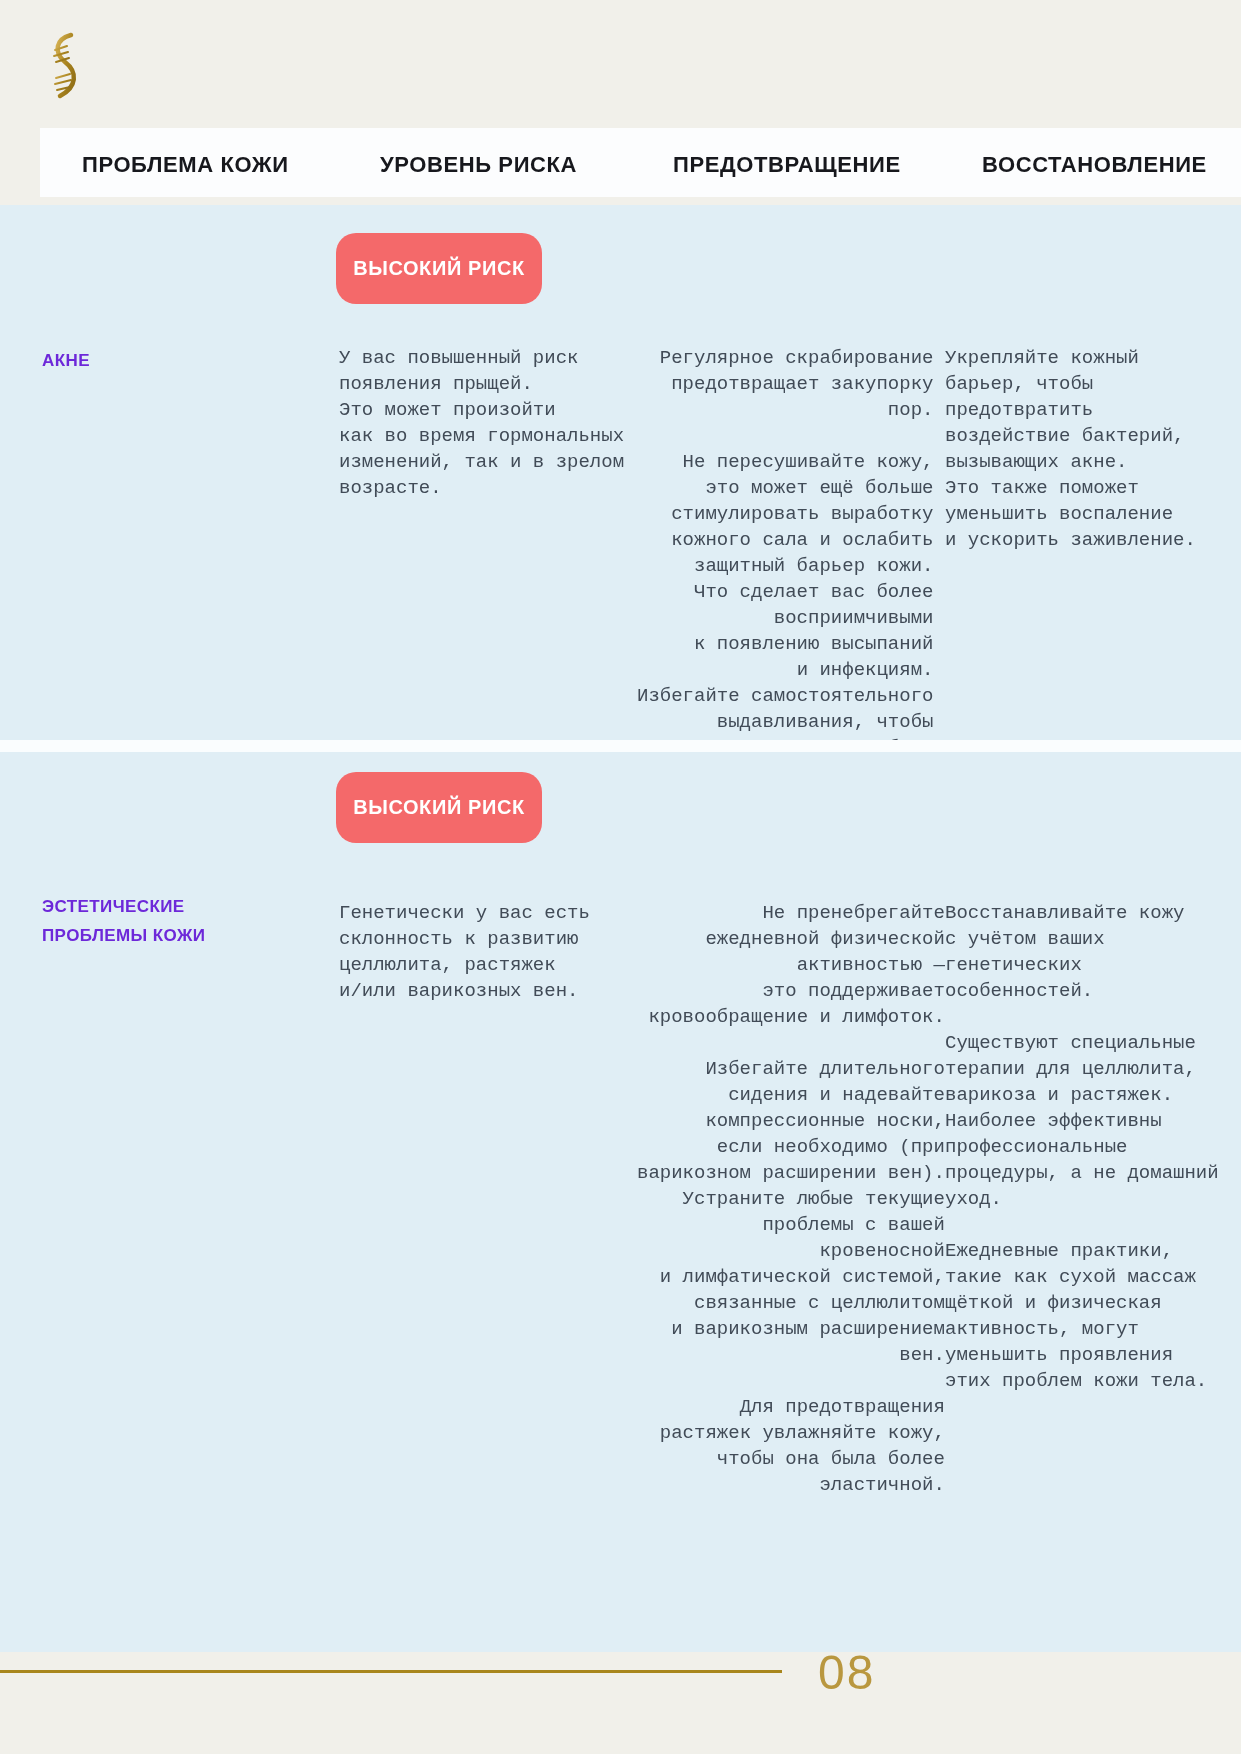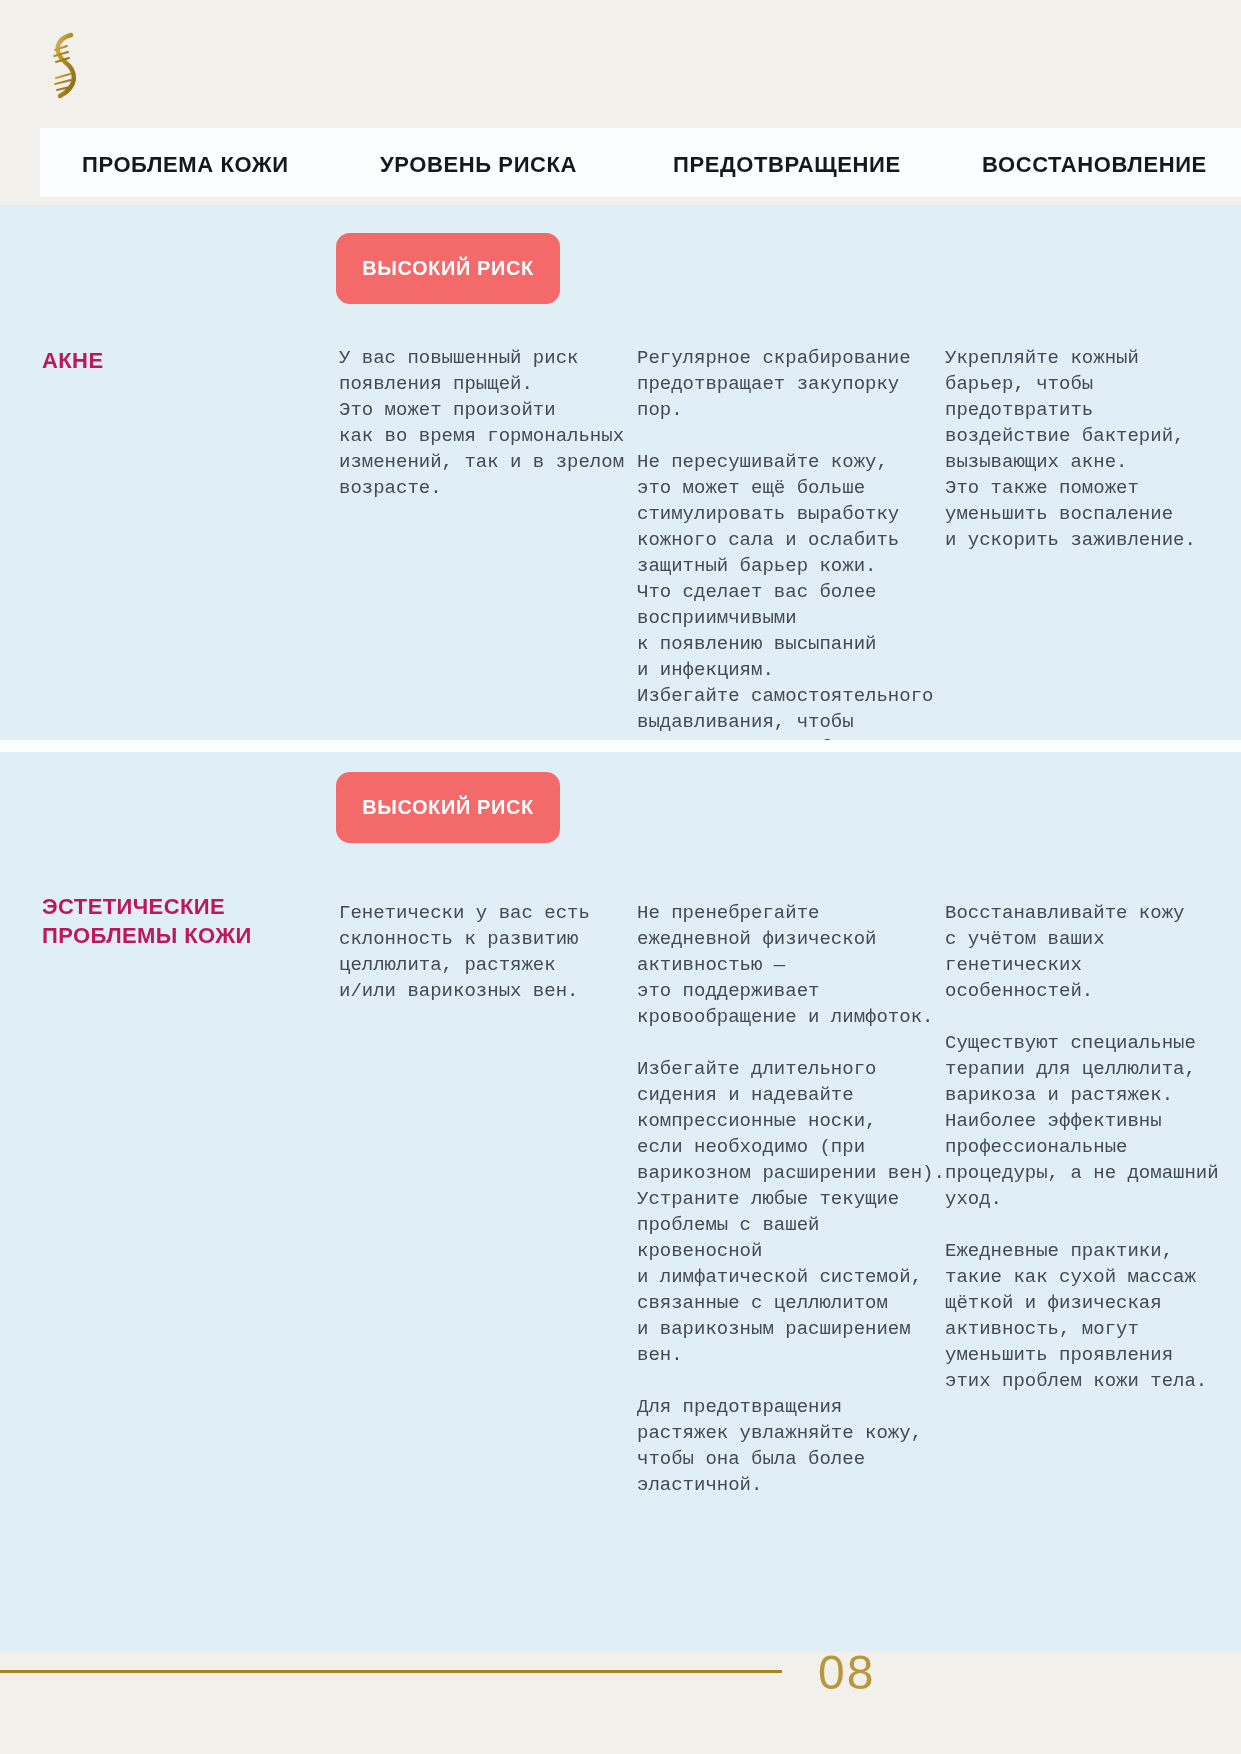--- a/index.html
+++ b/index.html
@@ -62,10 +62,10 @@
   .risk-badge {
     position: absolute;
     left: 336px;
-    width: 224px;
+    width: 206px;
     height: 71px;
     background: #f4696a;
-    border-radius: 14px;
+    border-radius: 20px;
     display: flex;
     align-items: center;
     justify-content: center;

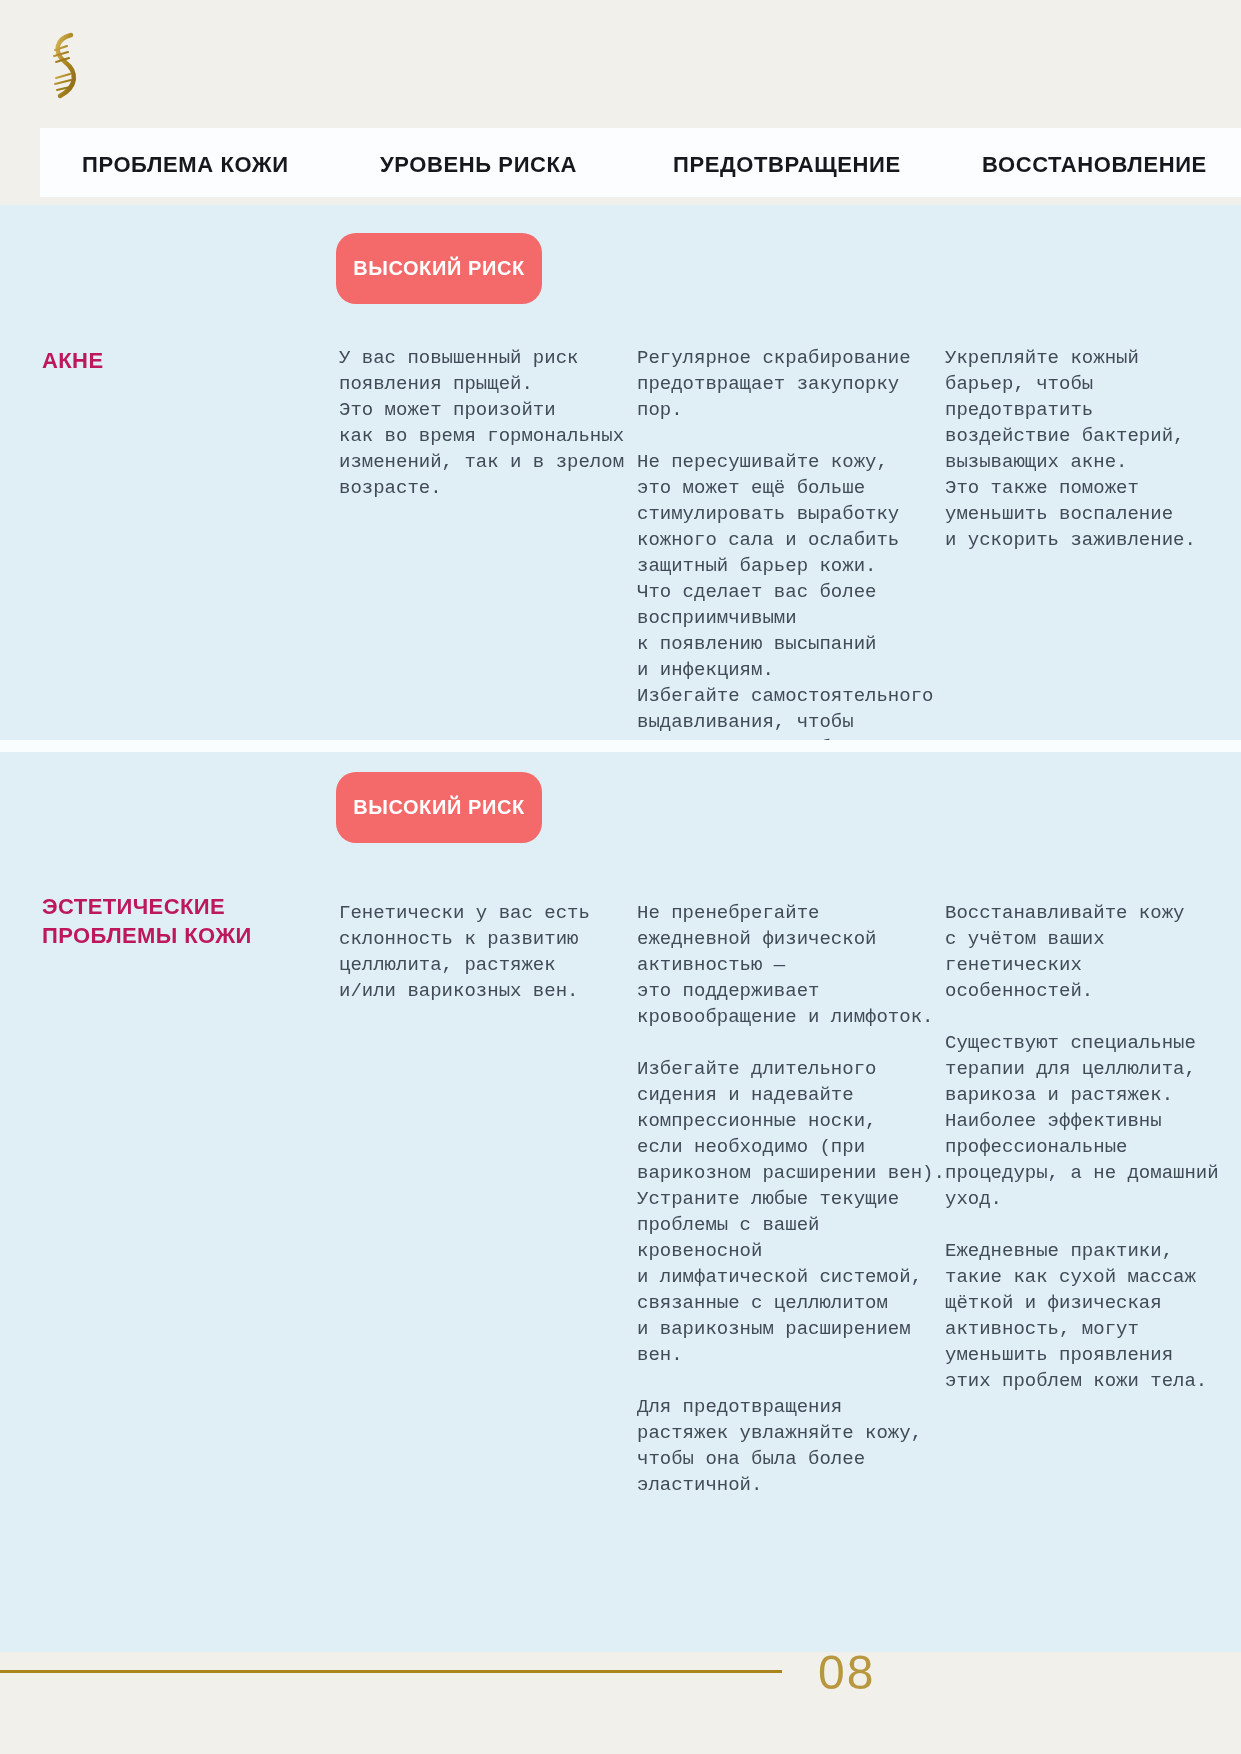--- a/index.html
+++ b/index.html
@@ -81,11 +81,11 @@
   .problem-label {
     position: absolute;
     left: 42px;
-    font-size: 22px;
+    font-size: 17px;
     font-weight: bold;
     line-height: 29px;
     letter-spacing: 0.4px;
-    color: #be185d;
+    color: #6d28d9;
     white-space: pre;
   }
   .s1 .problem-label { top: 141px; }

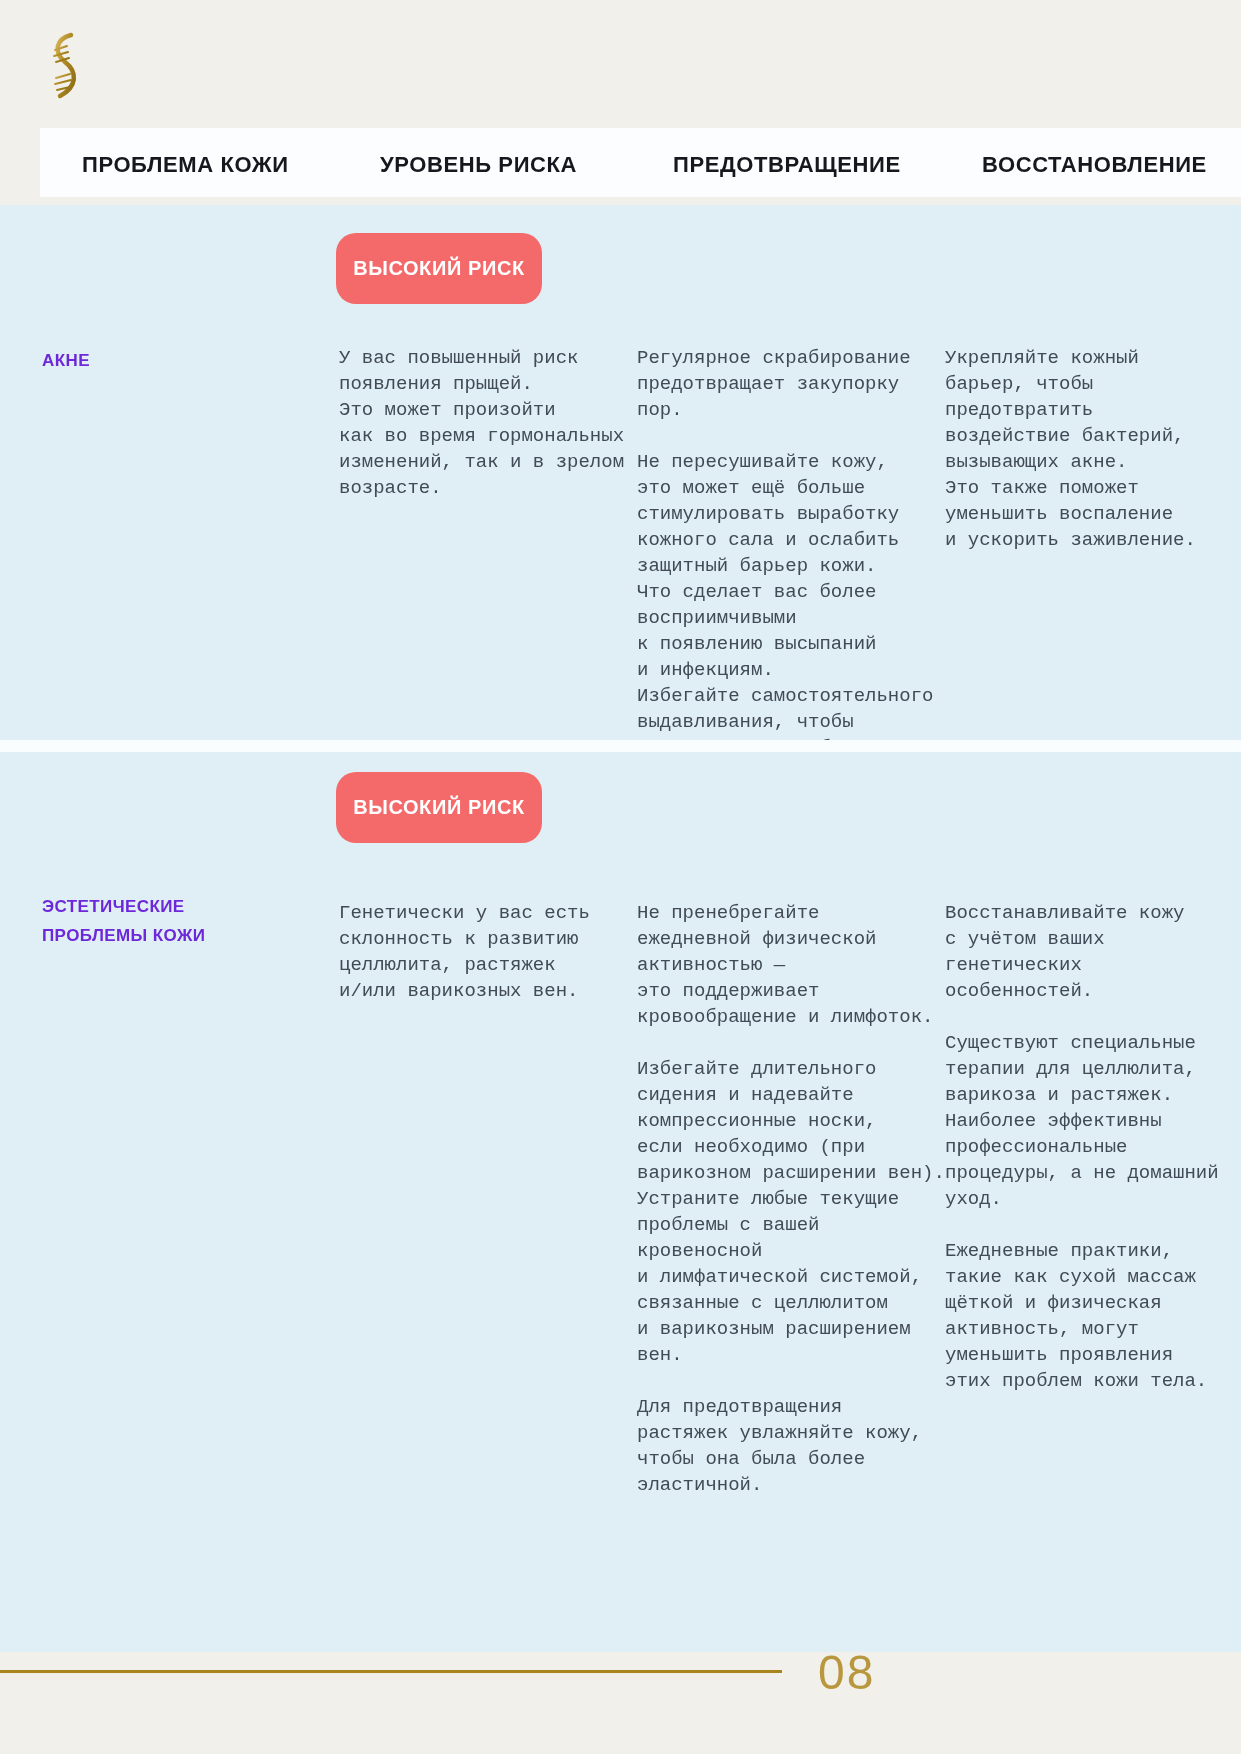--- a/index.html
+++ b/index.html
@@ -101,7 +101,7 @@
   .s1 .text-col { top: 140px; }
   .s2 .text-col { top: 148px; }
   .text-col.c2 { left: 339px; }
-  .text-col.c3 { left: 637px; }
+  .text-col.c3 { left: 637px; text-align: right; }
   .text-col.c4 { left: 945px; }
   .text-col p {
     white-space: pre;

